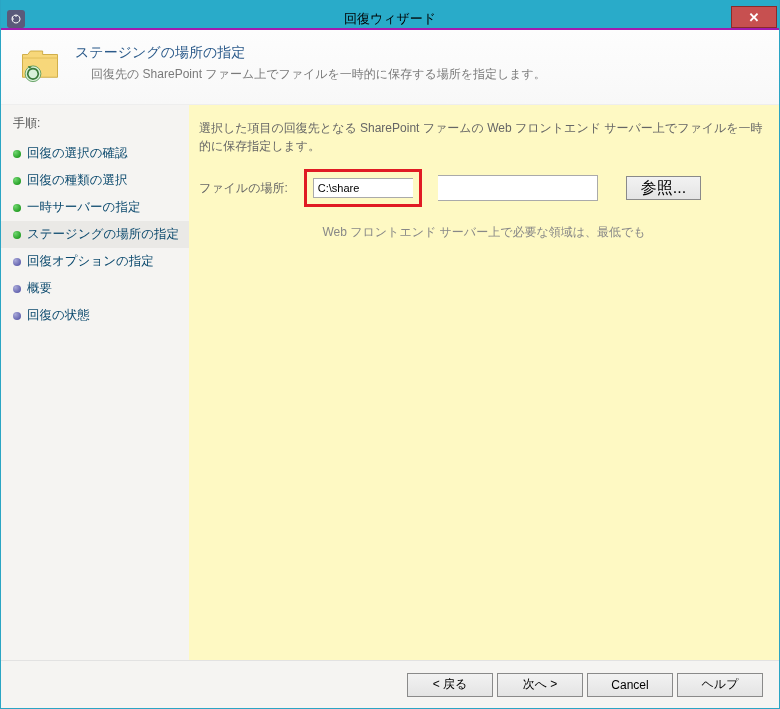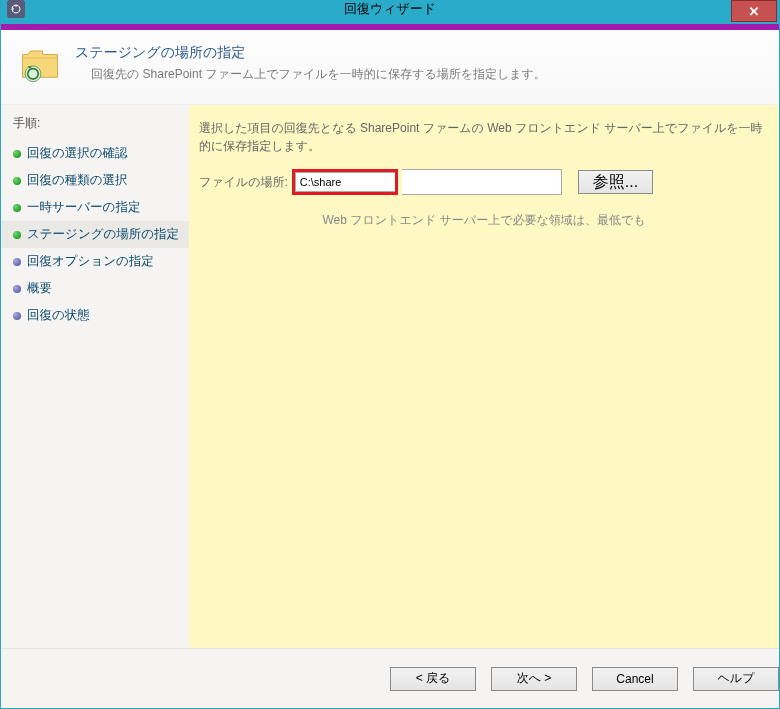--- a/index.html
+++ b/index.html
@@ -25,9 +25,9 @@
     height: 30px;
     background: #29abc9;
     display: flex;
-    align-items: flex-start;
-    position: relative;
-    border-bottom: 6px solid #a21caf;
+    align-items: flex-end;
+    position: relative;
+    border-bottom: 2px solid #a21caf;
   }
   .titlebar .appicon {
     width: 18px; height: 18px;

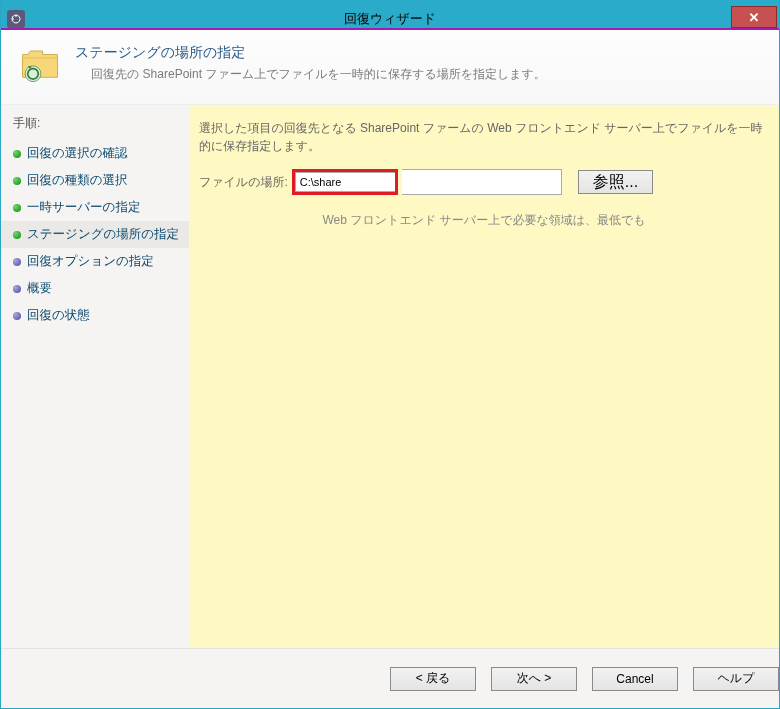--- a/index.html
+++ b/index.html
@@ -132,7 +132,7 @@
   .fileloc-row {
     display: flex;
     align-items: center;
-    gap: 4px;
+    gap: 16px;
     margin-bottom: 16px;
   }
   .fileloc-label {

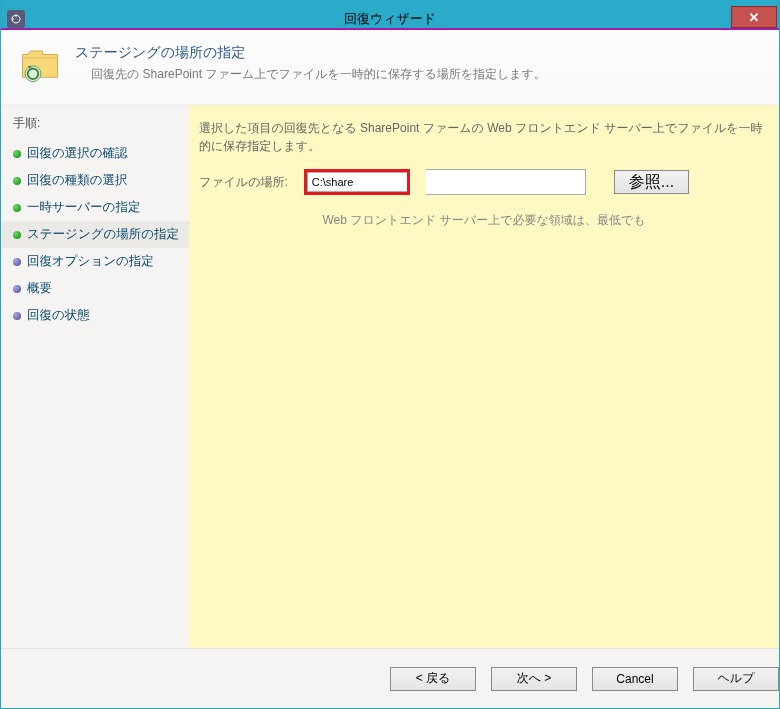--- a/index.html
+++ b/index.html
@@ -153,7 +153,7 @@
     border: 1px solid #aaa;
     border-right: none;
     background: #fff;
-    margin: 0;
+    margin: 6px;
   }
   .fileloc-input-ext {
     width: 160px;

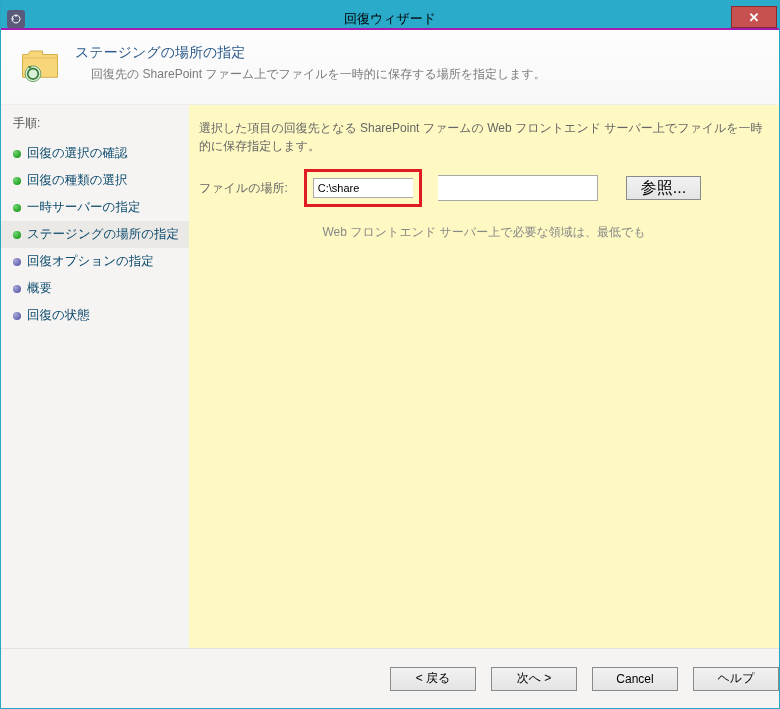--- a/index.html
+++ b/index.html
@@ -181,13 +181,14 @@
   .hint1 { color: #888; }
   .hint2 { color: #888; margin-top: -4px; }
   .footer {
-    height: 60px;
+    height: 48px;
     background: #f5f4f2;
     border-top: 1px solid #e2e2e2;
     display: flex;
     align-items: center;
     justify-content: flex-end;
-    gap: 15px;
+    gap: 4px;
+    padding-right: 16px;
   }
   .footer button {
     width: 86px;

